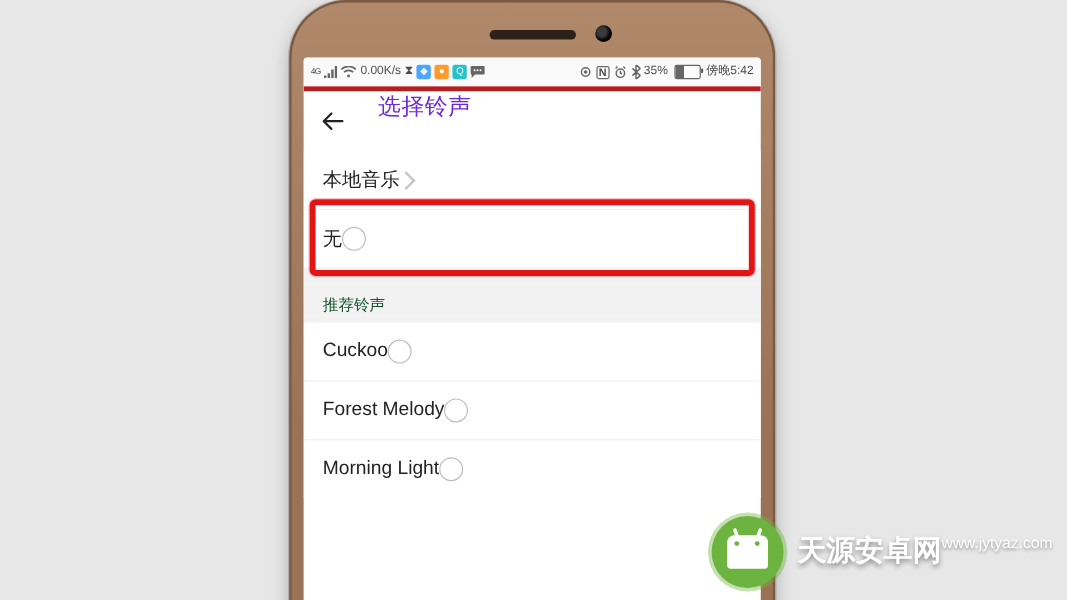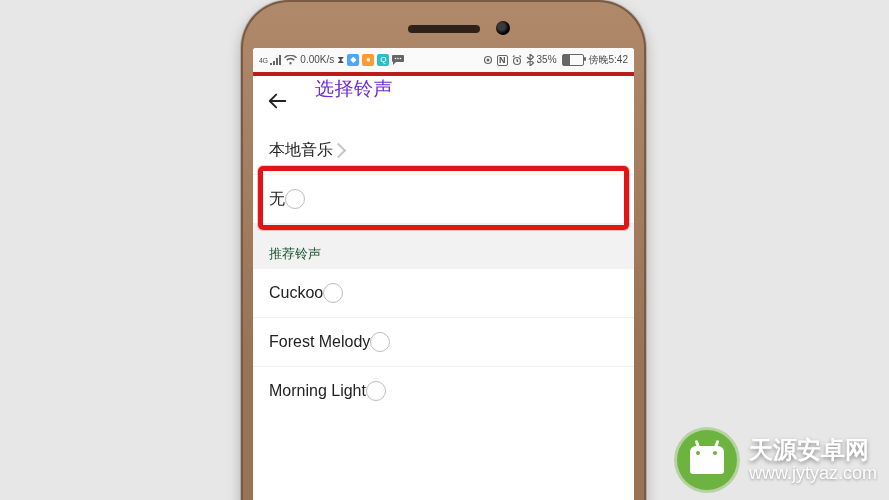--- a/index.html
+++ b/index.html
@@ -37,7 +37,7 @@
   .wm-android::after{right:6px;transform:rotate(20deg)}
   .wm-eyes{position:absolute;top:5px;left:0;right:0;display:flex;justify-content:space-around}
   .wm-eyes i{width:4px;height:4px;border-radius:50%;background:#6db33f}
-  .wm-text{display:flex;flex-direction:column;line-height:1.15}
+  .wm-text{display:flex;line-height:1.15}
   .wm-text .cn{font-size:24px;font-weight:600;text-shadow:0 2px 4px rgba(0,0,0,.4)}
   .wm-text .url{font-size:18px;opacity:.95;text-shadow:0 1px 3px rgba(0,0,0,.4)}
   svg{display:block}

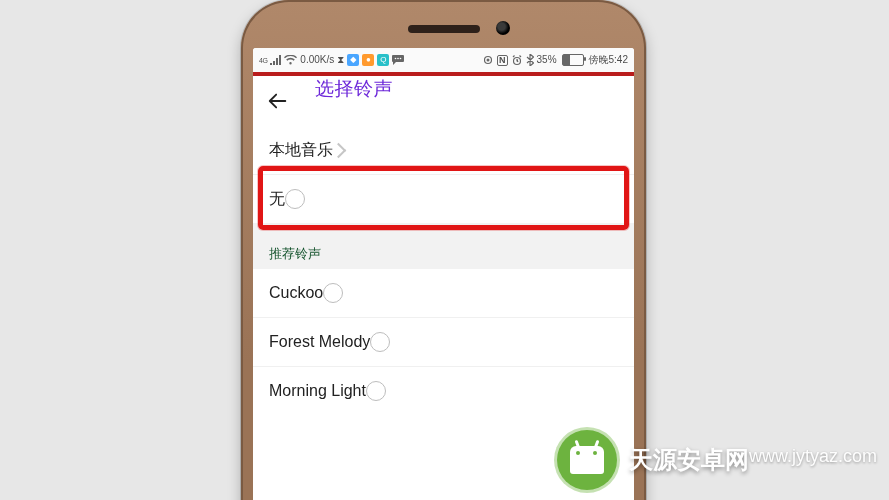--- a/index.html
+++ b/index.html
@@ -39,7 +39,7 @@
   .wm-eyes i{width:4px;height:4px;border-radius:50%;background:#6db33f}
   .wm-text{display:flex;line-height:1.15}
   .wm-text .cn{font-size:24px;font-weight:600;text-shadow:0 2px 4px rgba(0,0,0,.4)}
-  .wm-text .url{font-size:18px;opacity:.95;text-shadow:0 1px 3px rgba(0,0,0,.4)}
+  .wm-text .url{font-size:13px;opacity:.95;text-shadow:0 1px 3px rgba(0,0,0,.4)}
   svg{display:block}
 </style>
 </head>

